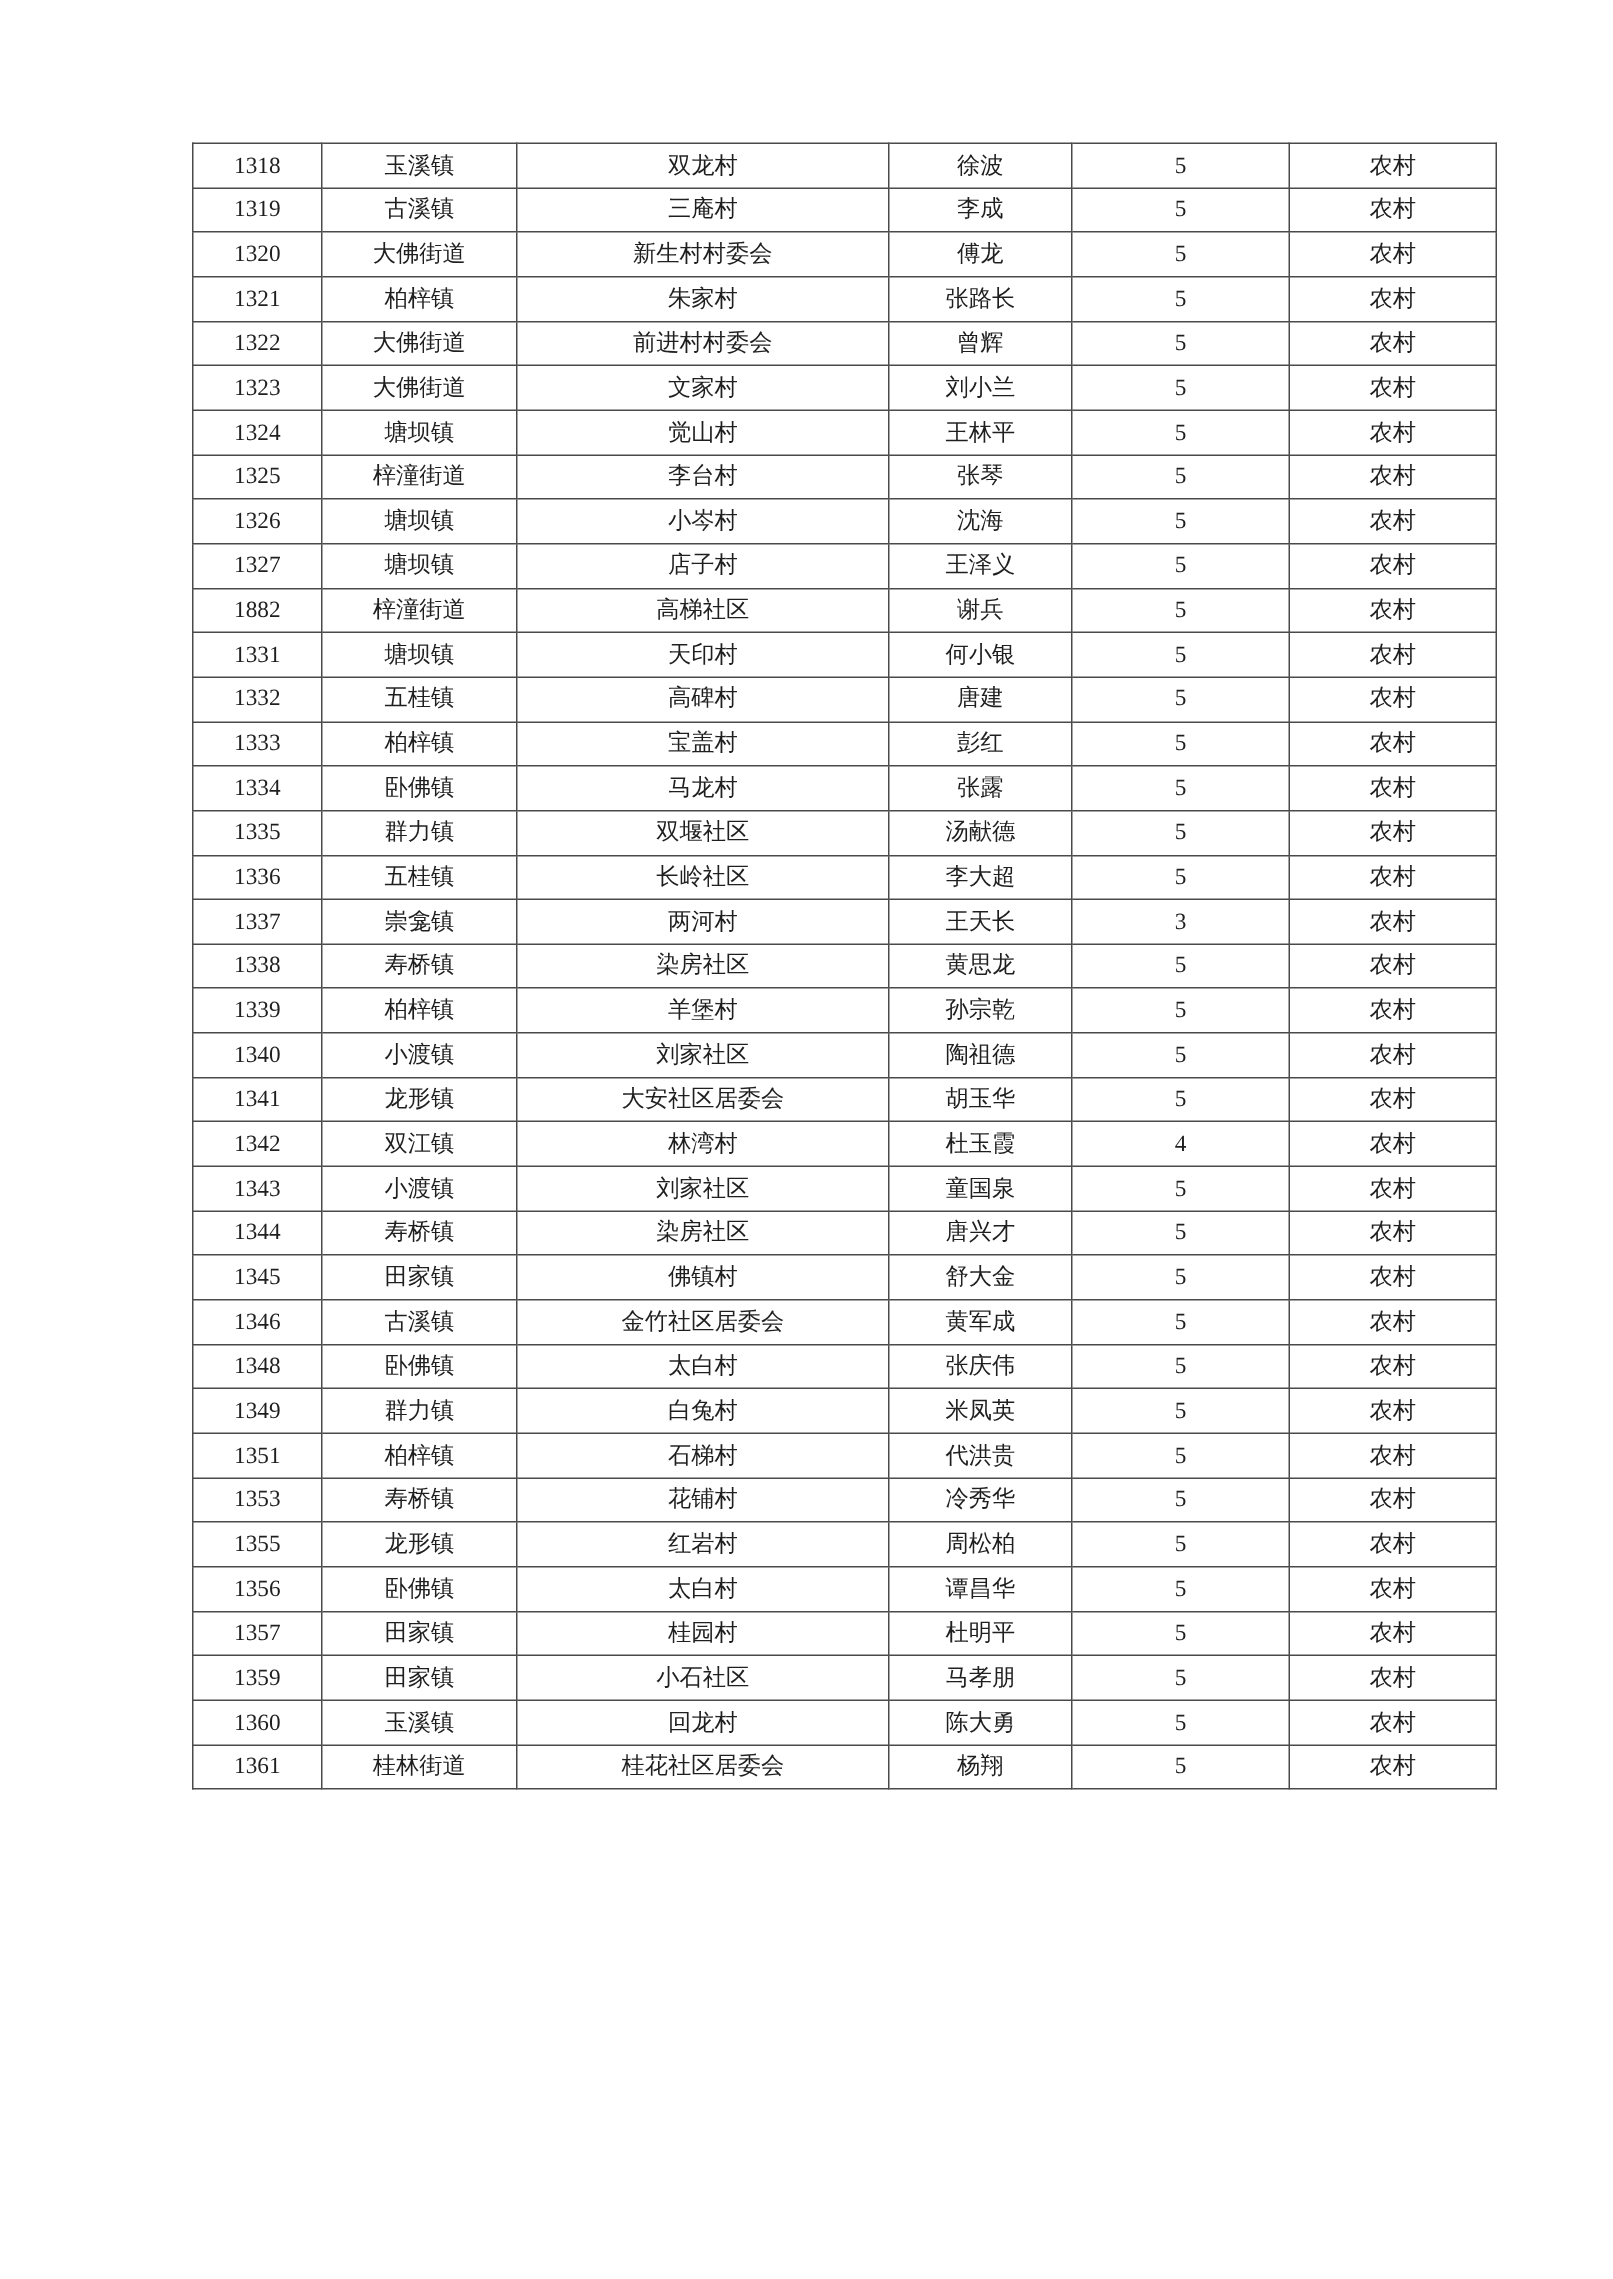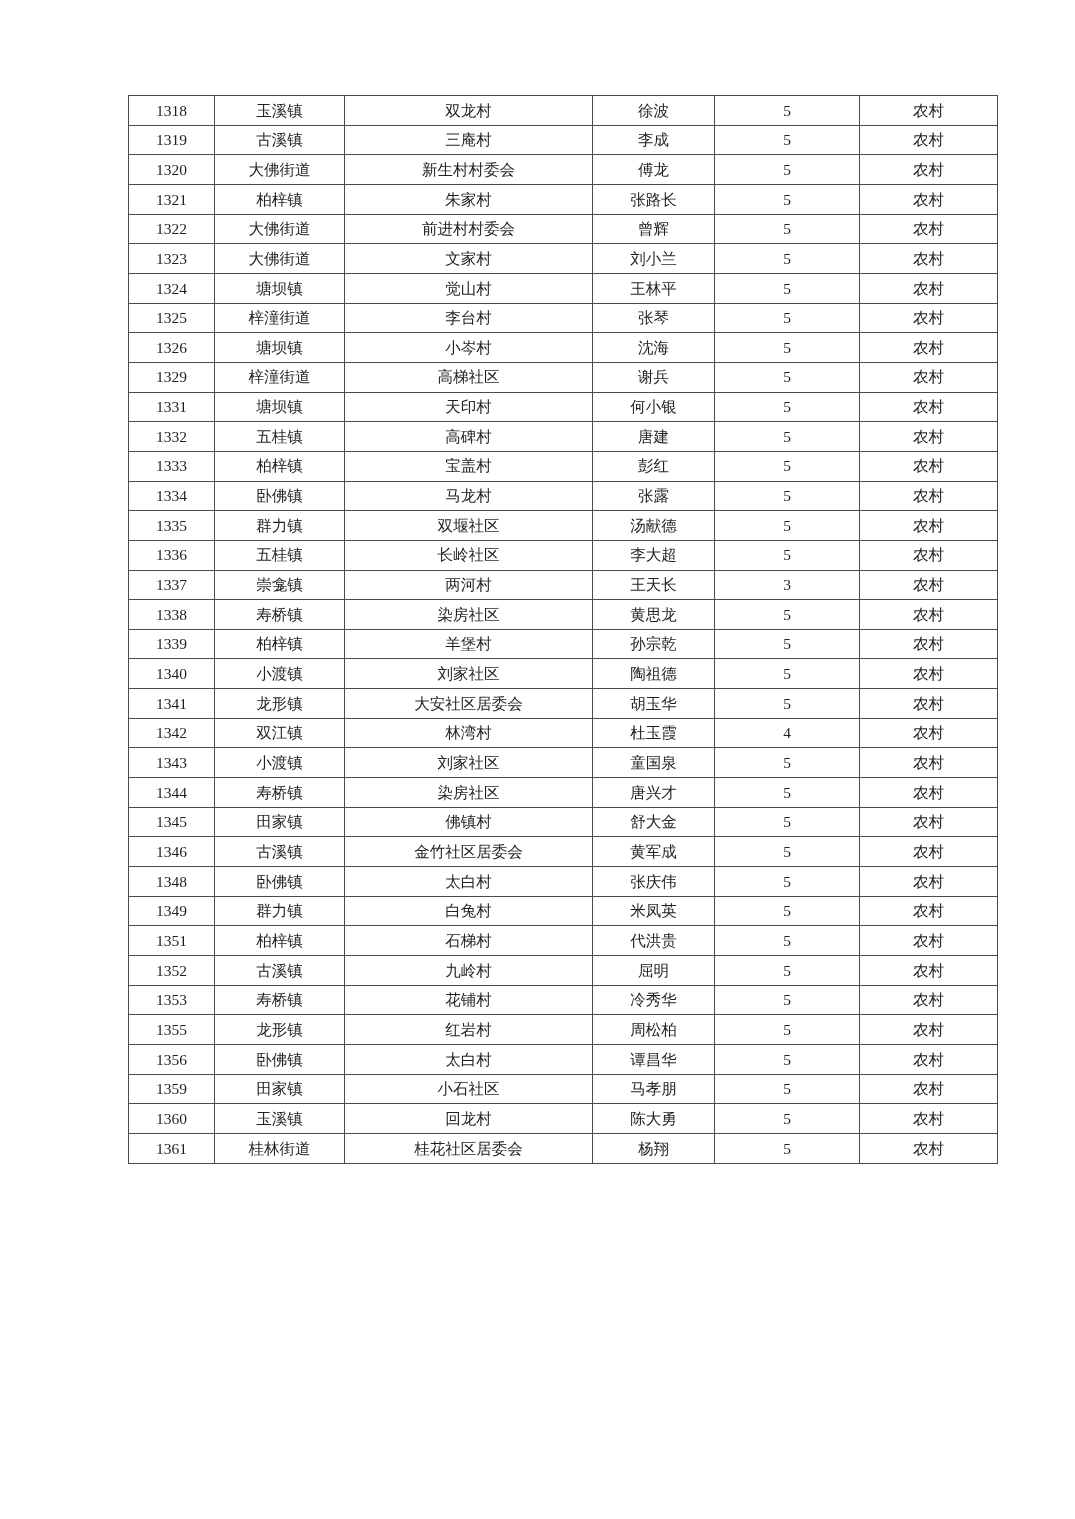--- a/index.html
+++ b/index.html
@@ -131,6 +131,14 @@
           <td>农村</td>
         </tr>
         <tr>
+          <td>1327</td>
+          <td>塘坝镇</td>
+          <td>店子村</td>
+          <td>王泽义</td>
+          <td>5</td>
+          <td>农村</td>
+        </tr>
+        <tr>
           <td>1329</td>
           <td>梓潼街道</td>
           <td>高梯社区</td>

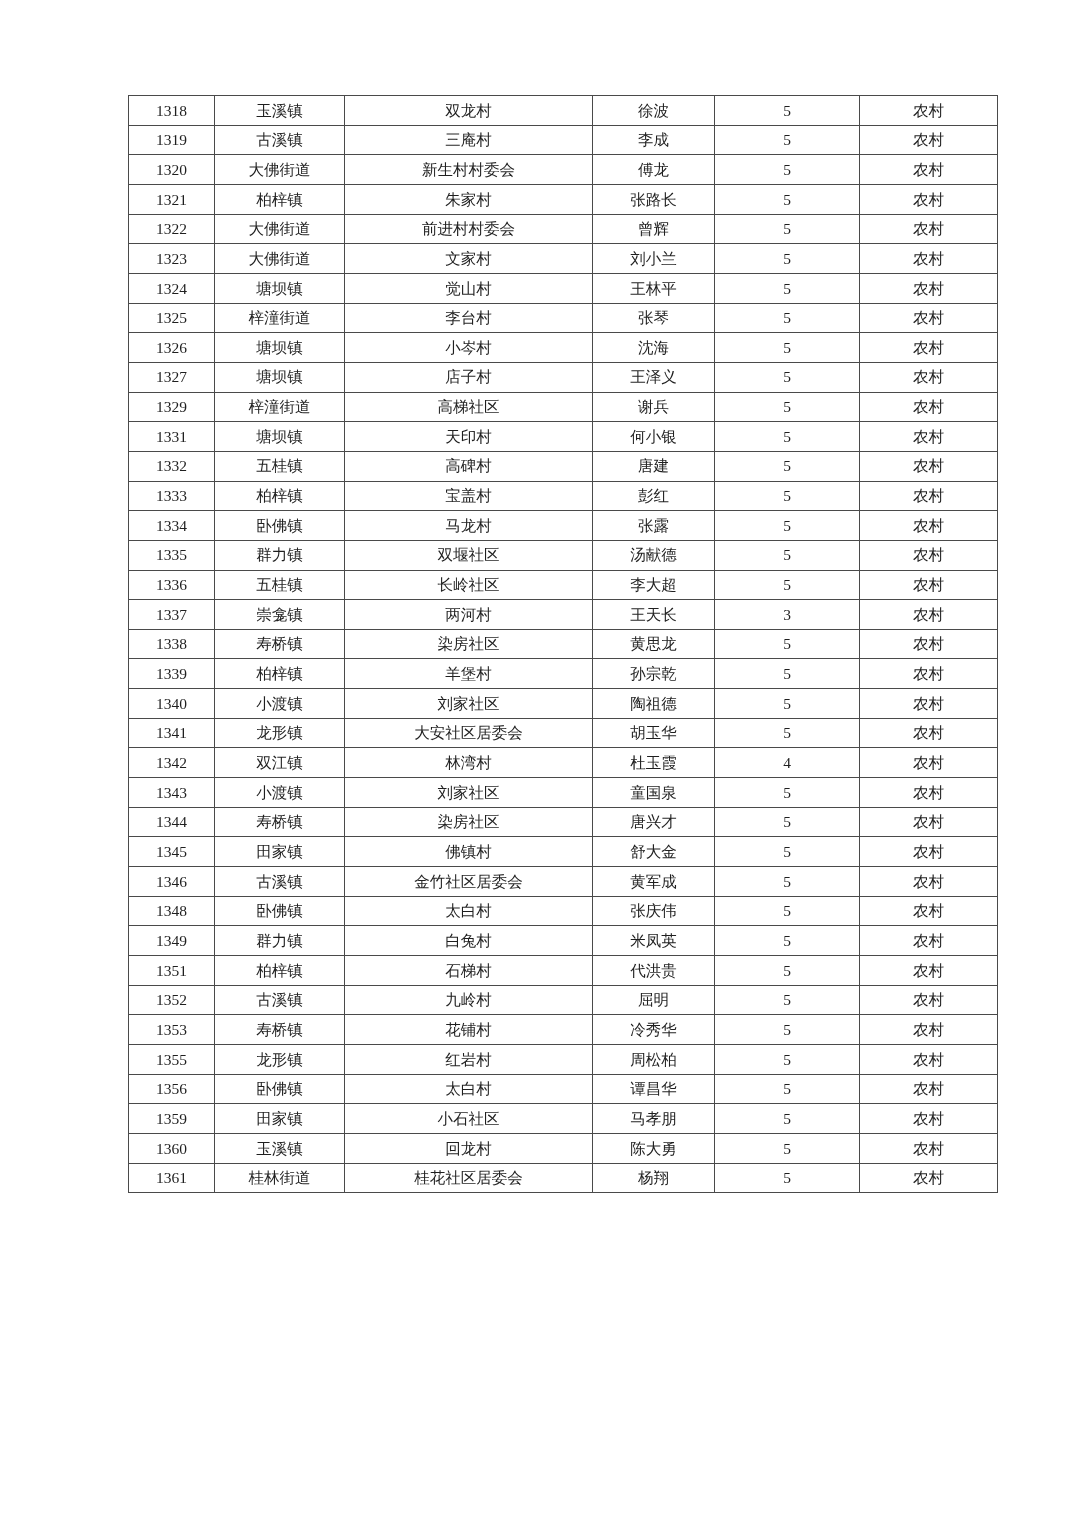--- a/index.html
+++ b/index.html
@@ -139,7 +139,7 @@
           <td>农村</td>
         </tr>
         <tr>
-          <td>1329</td>
+          <td>1882</td>
           <td>梓潼街道</td>
           <td>高梯社区</td>
           <td>谢兵</td>

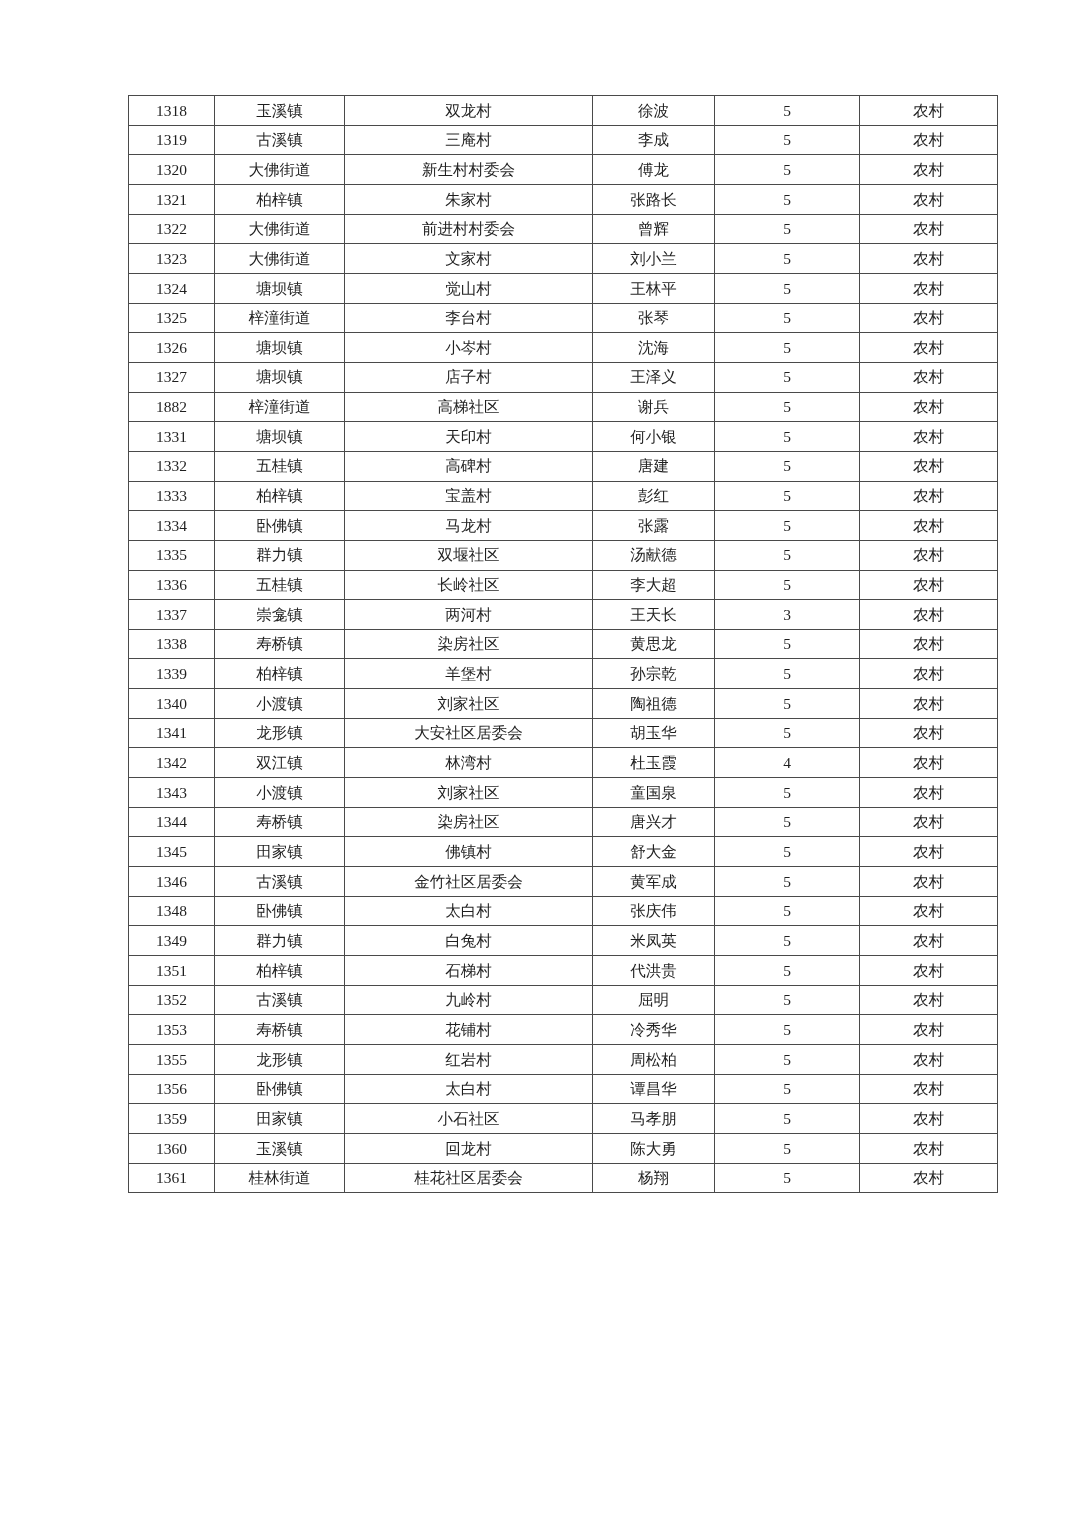--- a/index.html
+++ b/index.html
@@ -299,14 +299,6 @@
           <td>农村</td>
         </tr>
         <tr>
-          <td>1352</td>
-          <td>古溪镇</td>
-          <td>九岭村</td>
-          <td>屈明</td>
-          <td>5</td>
-          <td>农村</td>
-        </tr>
-        <tr>
           <td>1353</td>
           <td>寿桥镇</td>
           <td>花铺村</td>

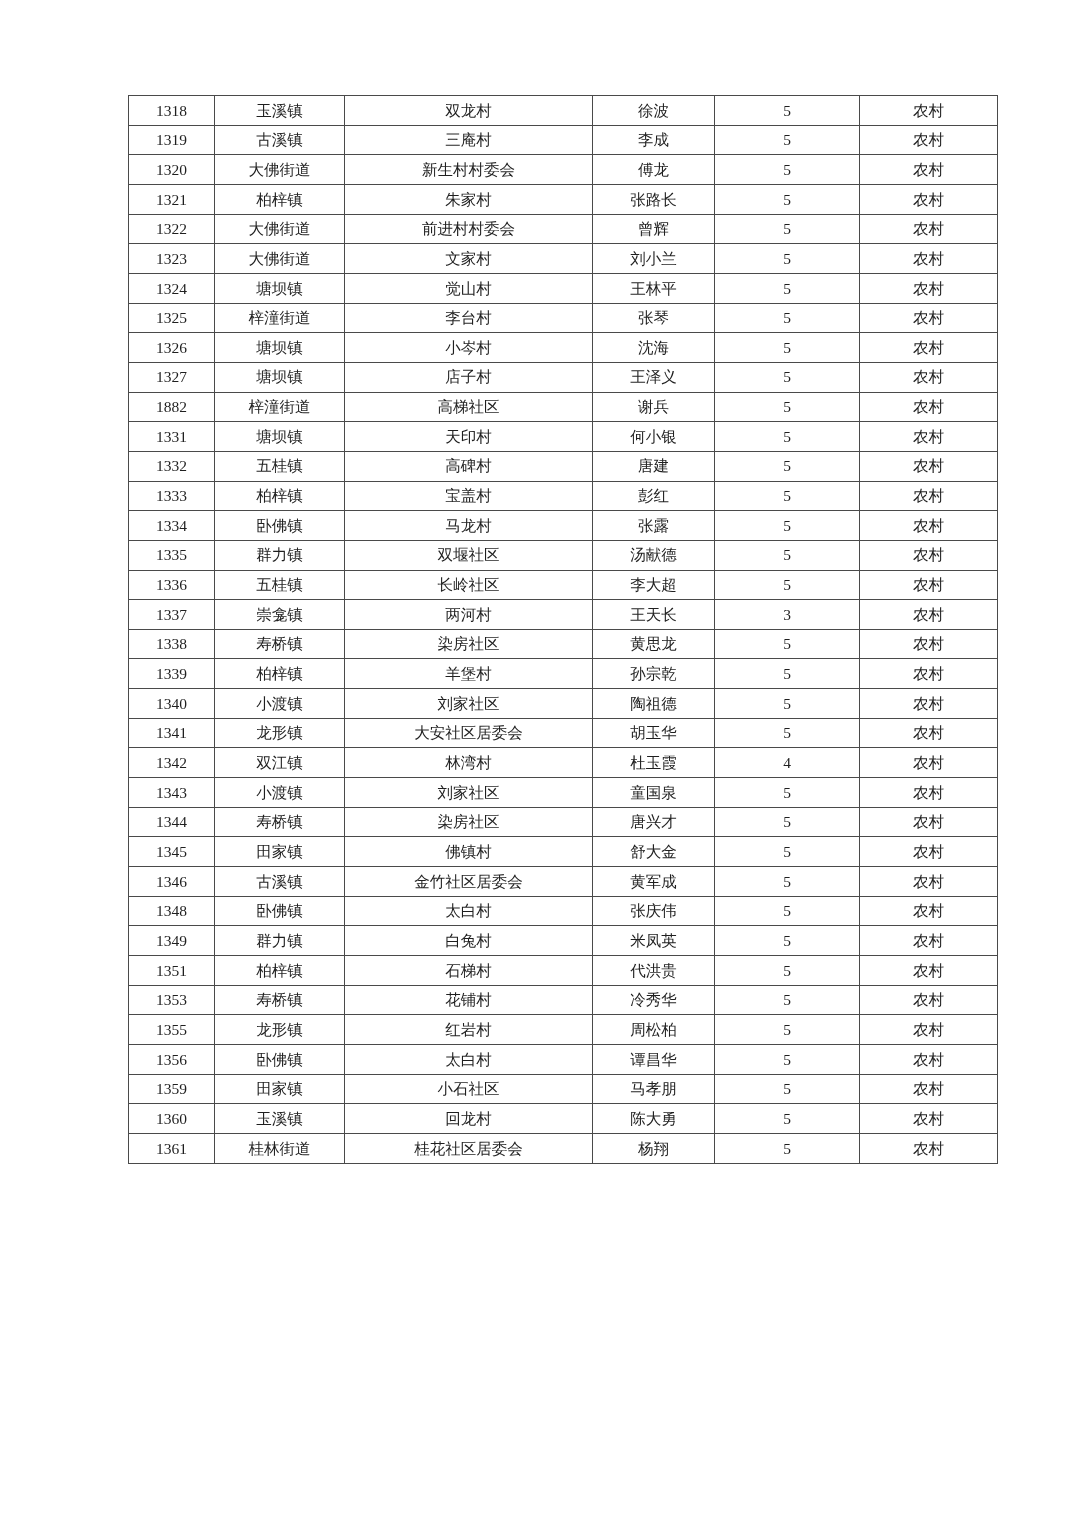--- a/index.html
+++ b/index.html
@@ -323,6 +323,14 @@
           <td>农村</td>
         </tr>
         <tr>
+          <td>1357</td>
+          <td>田家镇</td>
+          <td>桂园村</td>
+          <td>杜明平</td>
+          <td>5</td>
+          <td>农村</td>
+        </tr>
+        <tr>
           <td>1359</td>
           <td>田家镇</td>
           <td>小石社区</td>

